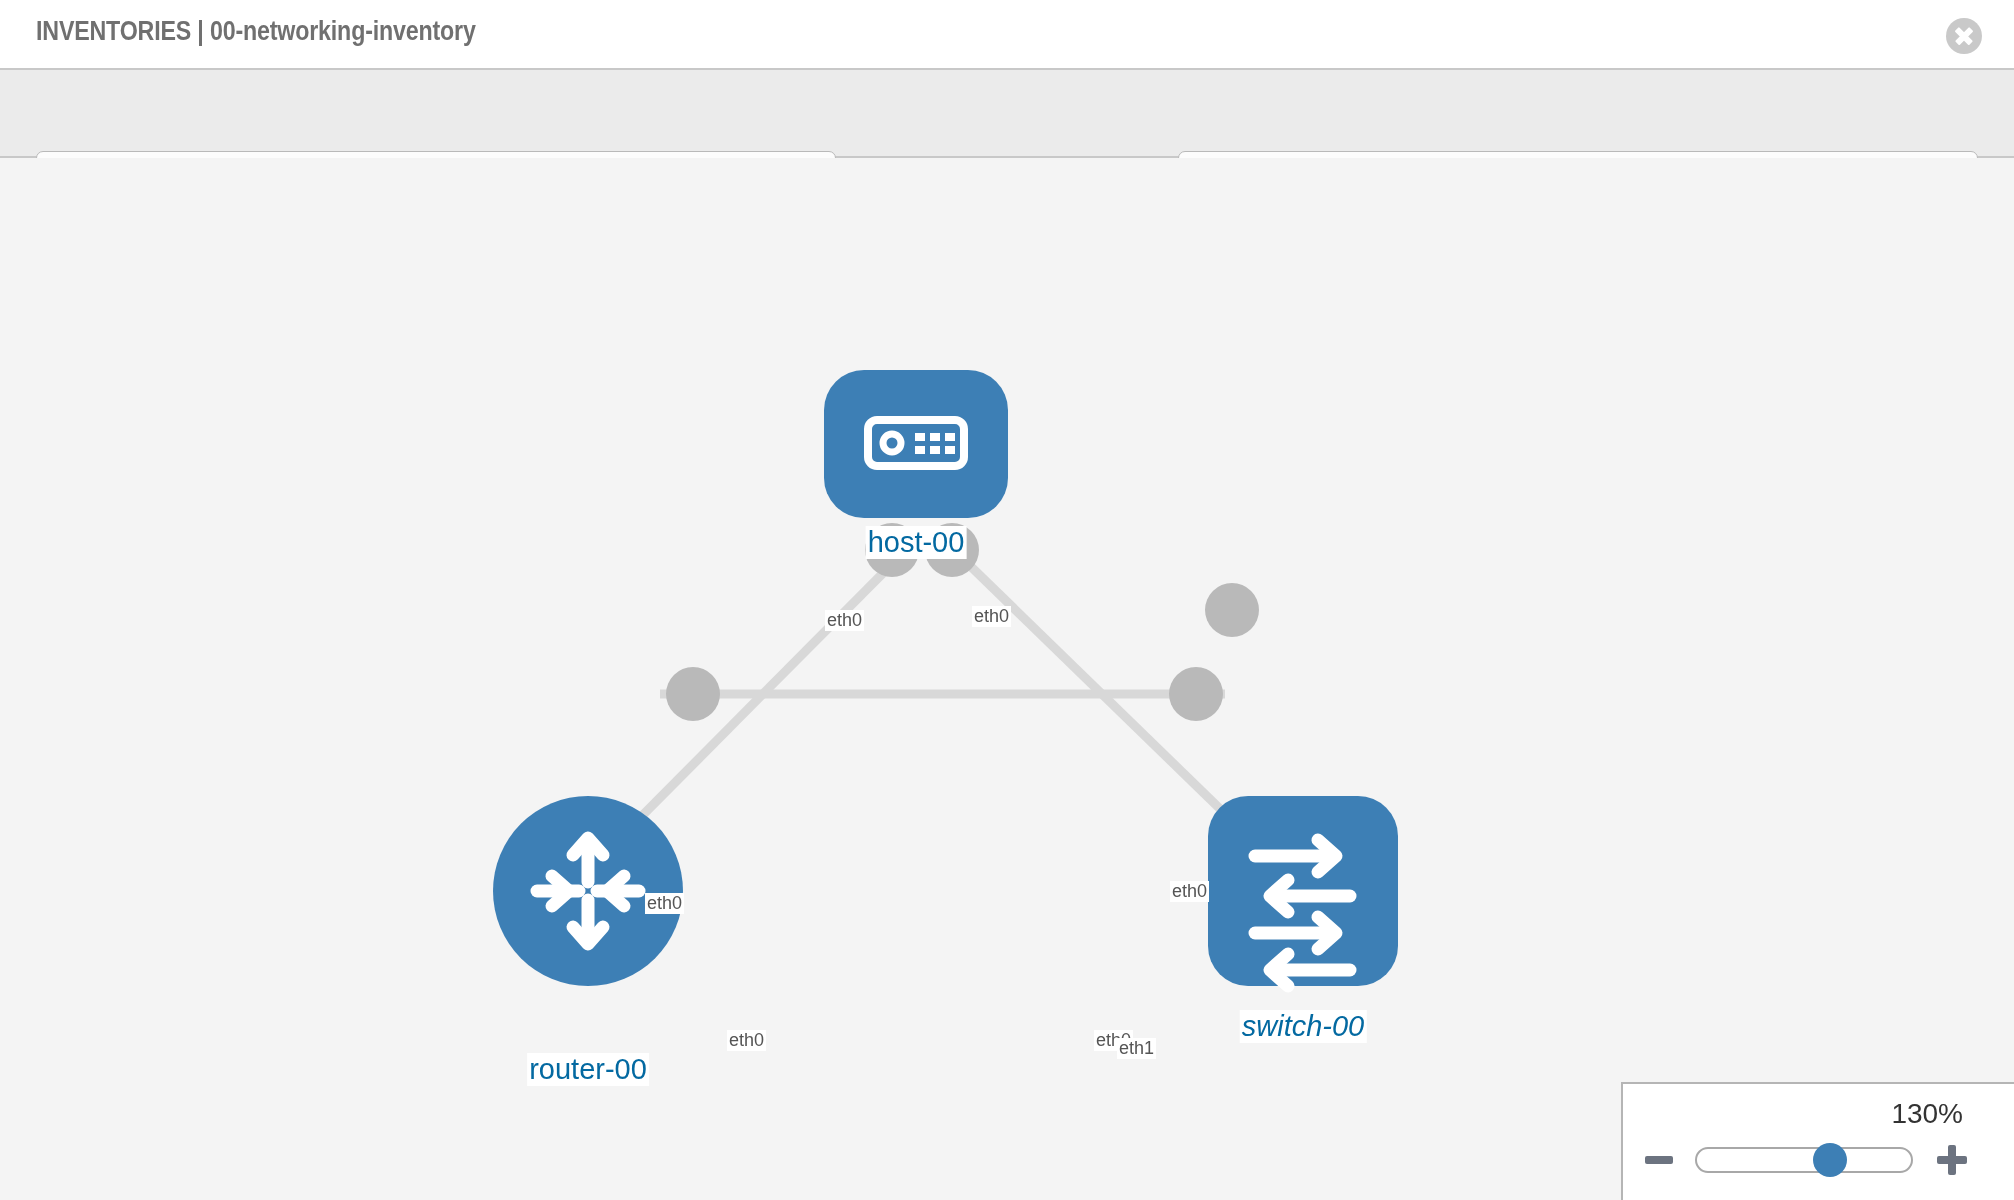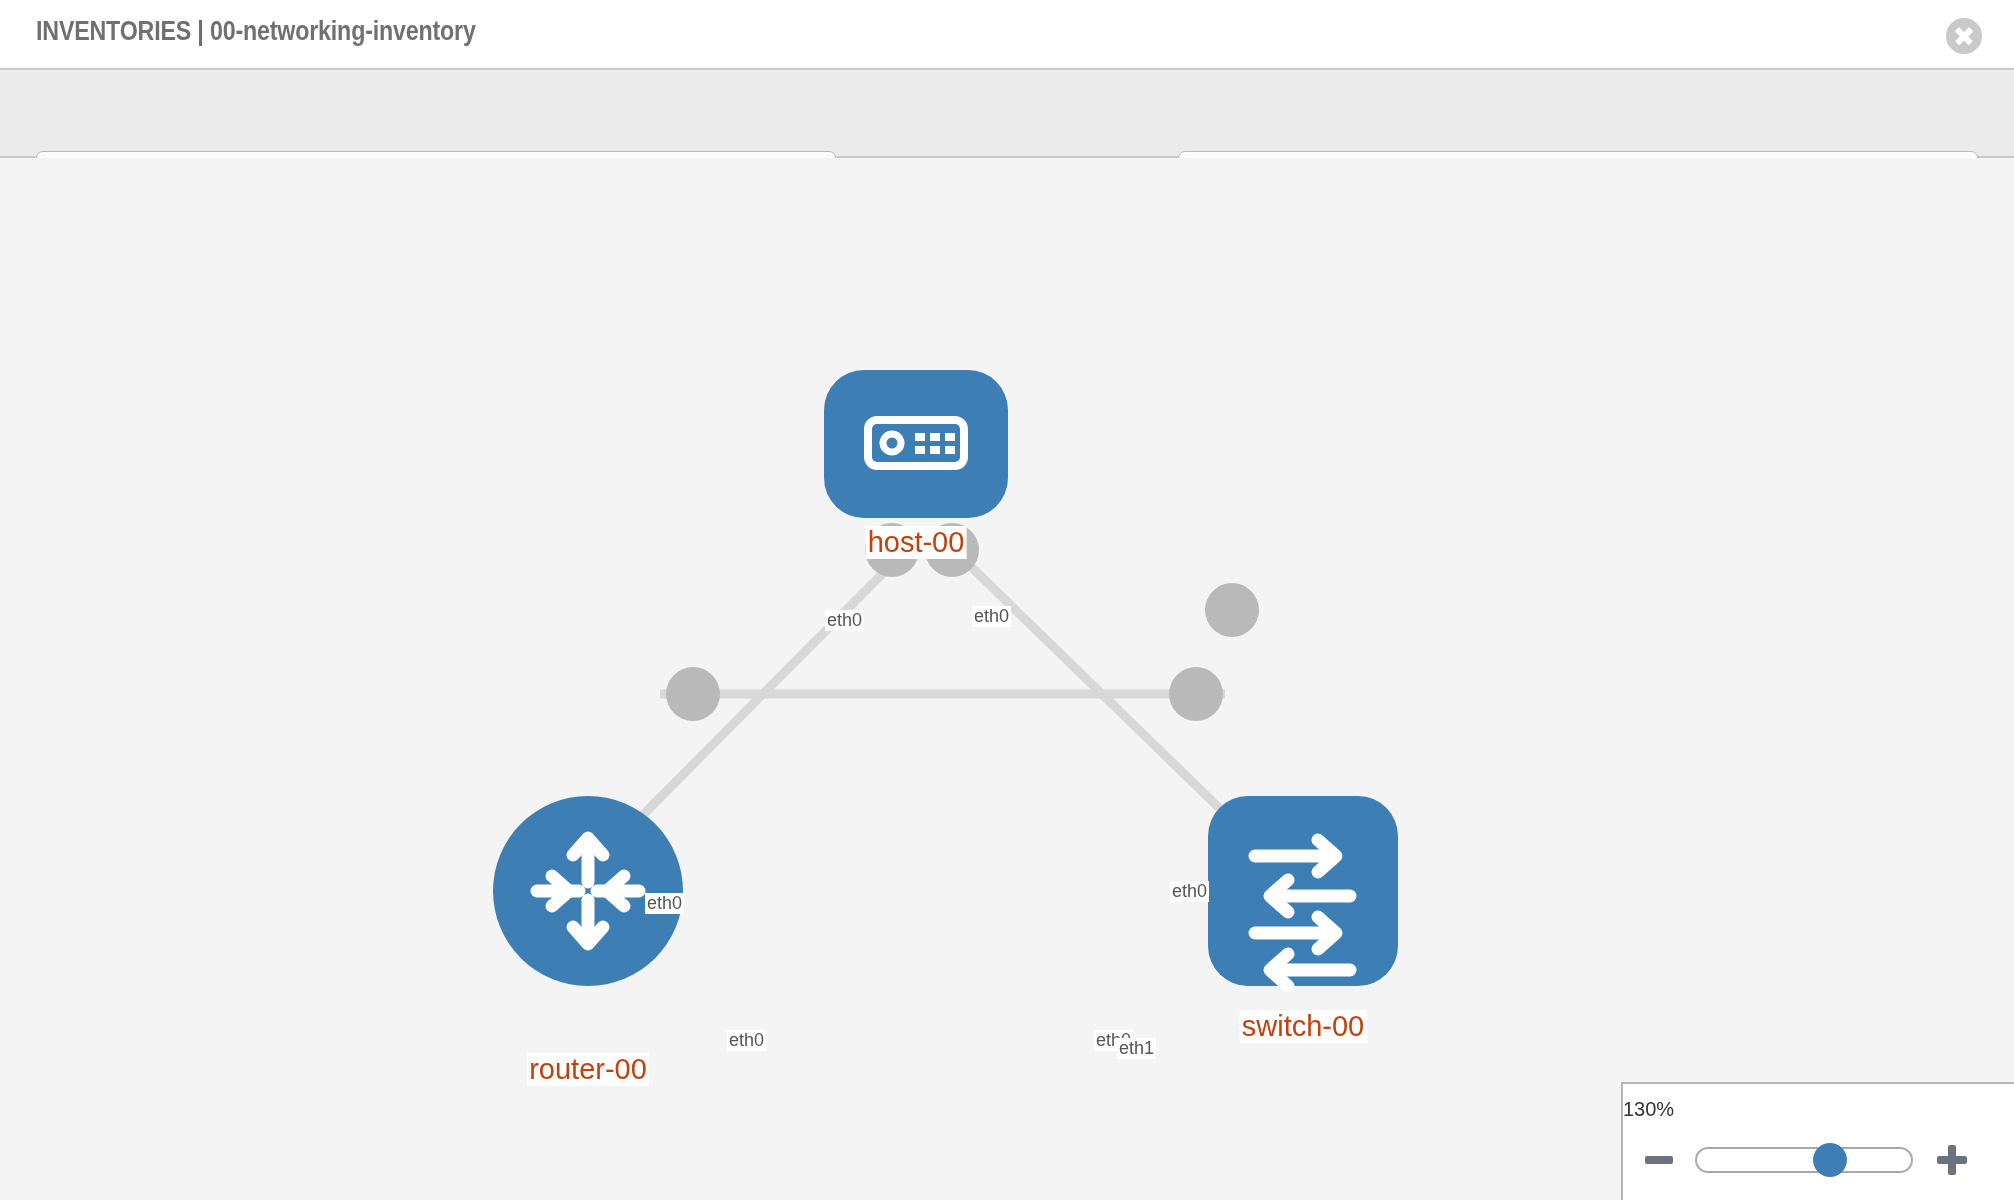--- a/index.html
+++ b/index.html
@@ -99,7 +99,7 @@
   .node-label {
     position: absolute;
     font-size: 29px;
-    color: #c2410c;
+    color: #0369a1;
     background: #ffffff;
     white-space: nowrap;
     transform: translateX(-50%);

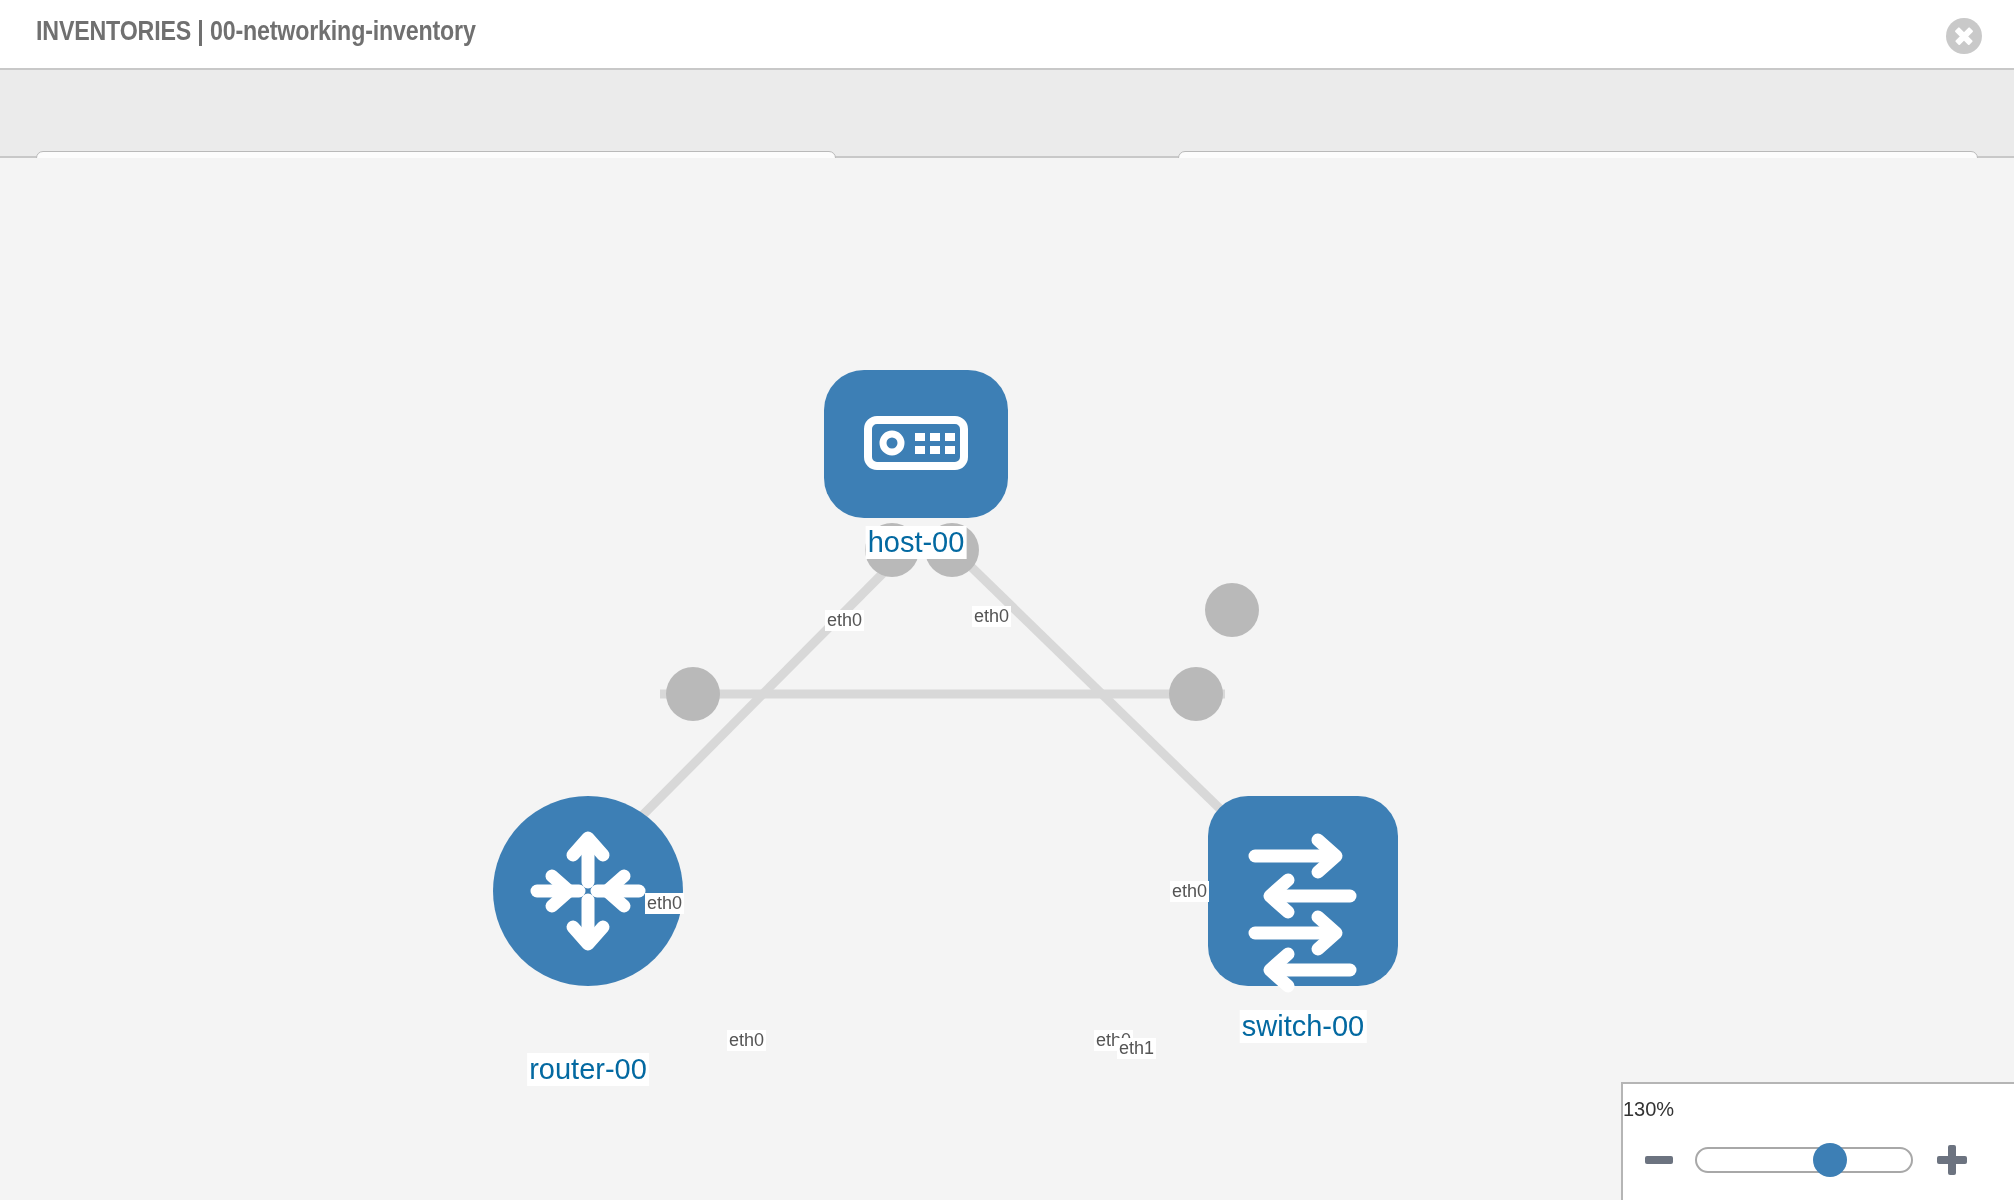--- a/index.html
+++ b/index.html
@@ -271,7 +271,7 @@
 
     <div class="node-label" style="left:916px; top:368px;">host-00</div>
     <div class="node-label" style="left:588px; top:852px;margin-top:43px;">router-00</div>
-    <div class="node-label" style="left:1303px; top:852px;">switch-00</div>
+    <div class="node-label" style="left:1303px; top:852px;font-style:italic;">switch-00</div>
 
     <div class="link-label" style="left:825px; top:452px;">eth0</div>
     <div class="link-label" style="left:972px; top:448px;">eth0</div>

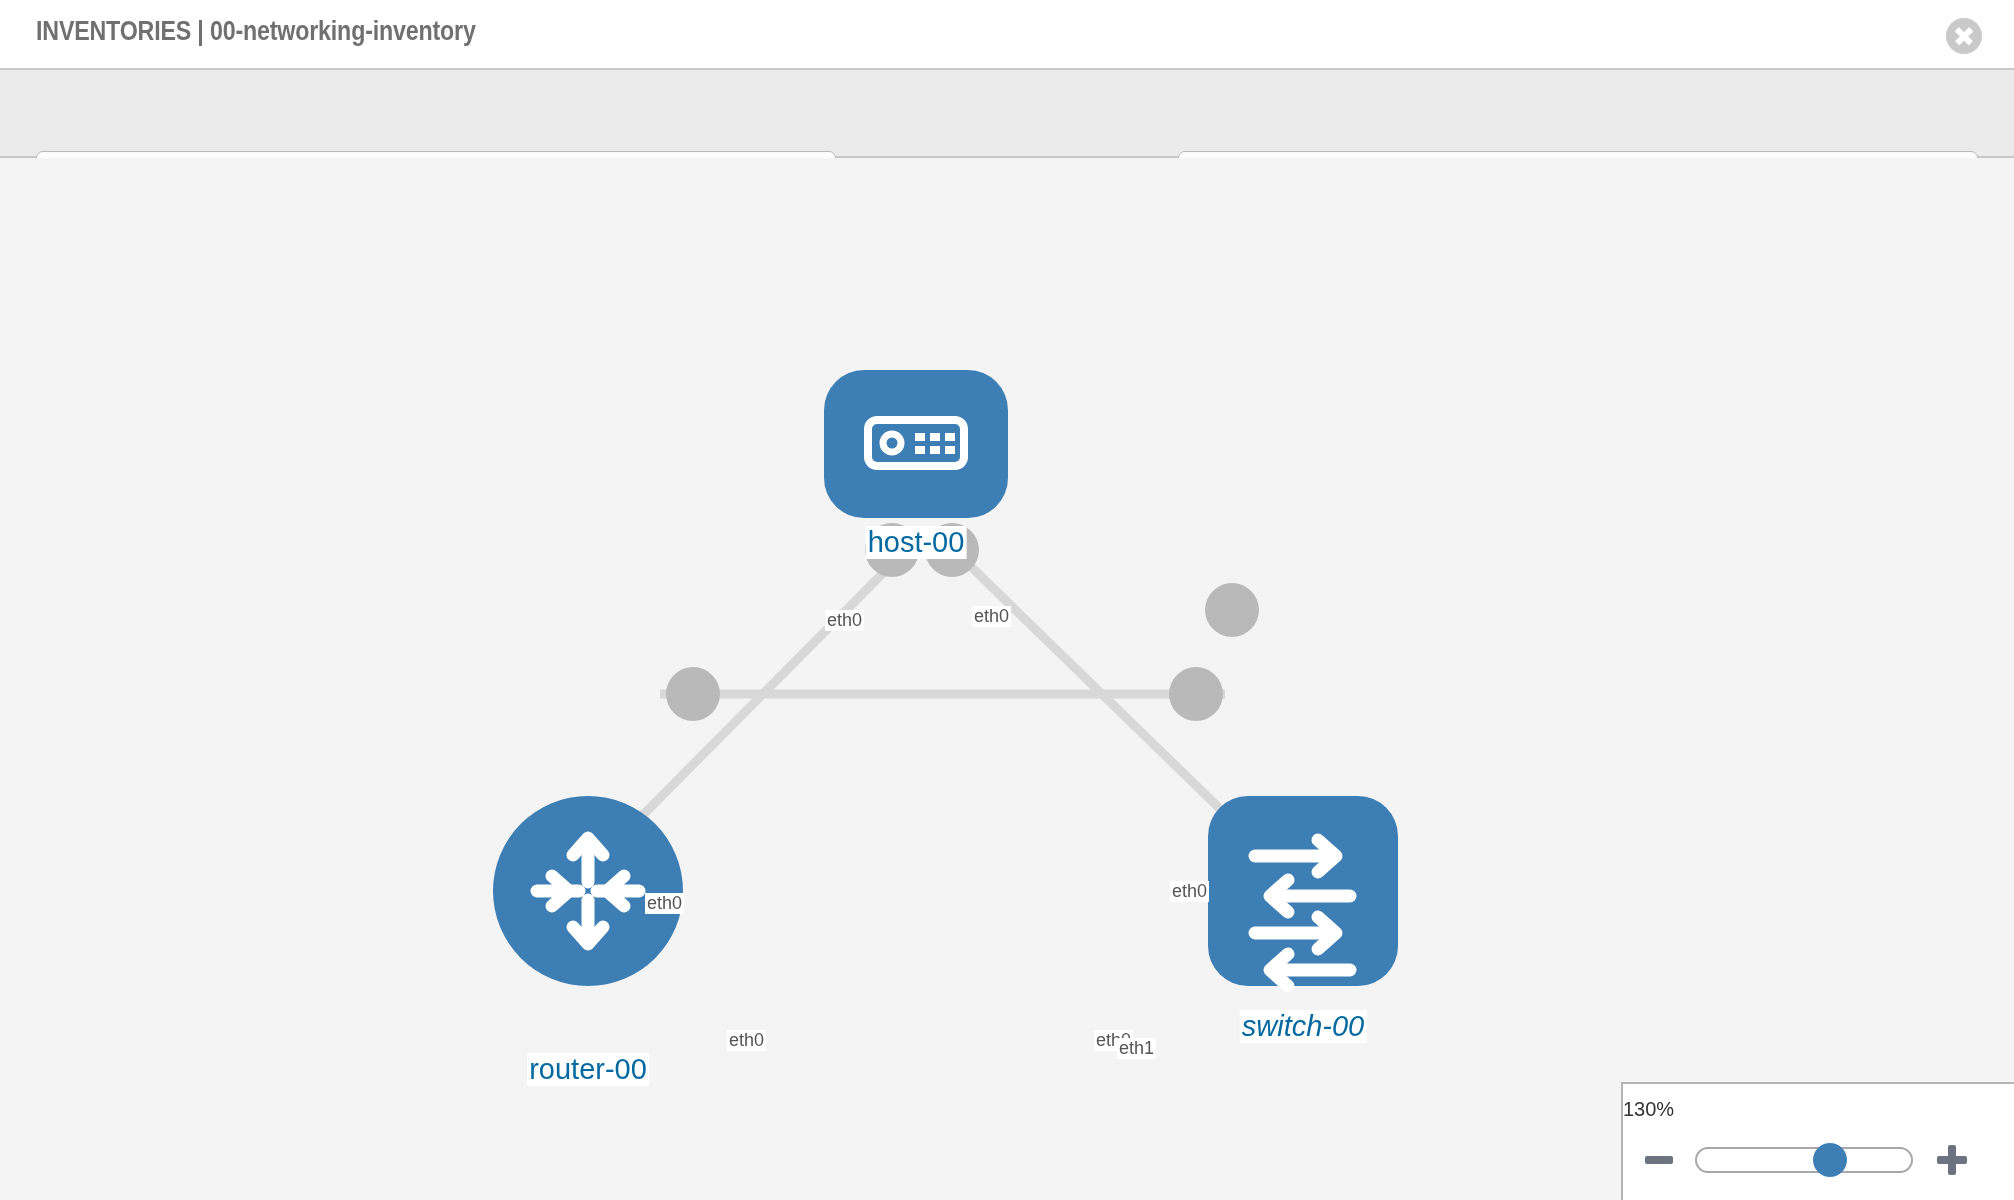--- a/index.html
+++ b/index.html
@@ -126,8 +126,8 @@
   }
   .zoom-pct {
     position: absolute; left: 0; top: 14px; width: 340px;
-    text-align: left;
-    font-size: 20px; color: #333333;
+    text-align: right;
+    font-size: 28px; color: #333333;
   }
   .zoom-row {
     position: absolute; left: 22px; top: 56px;

